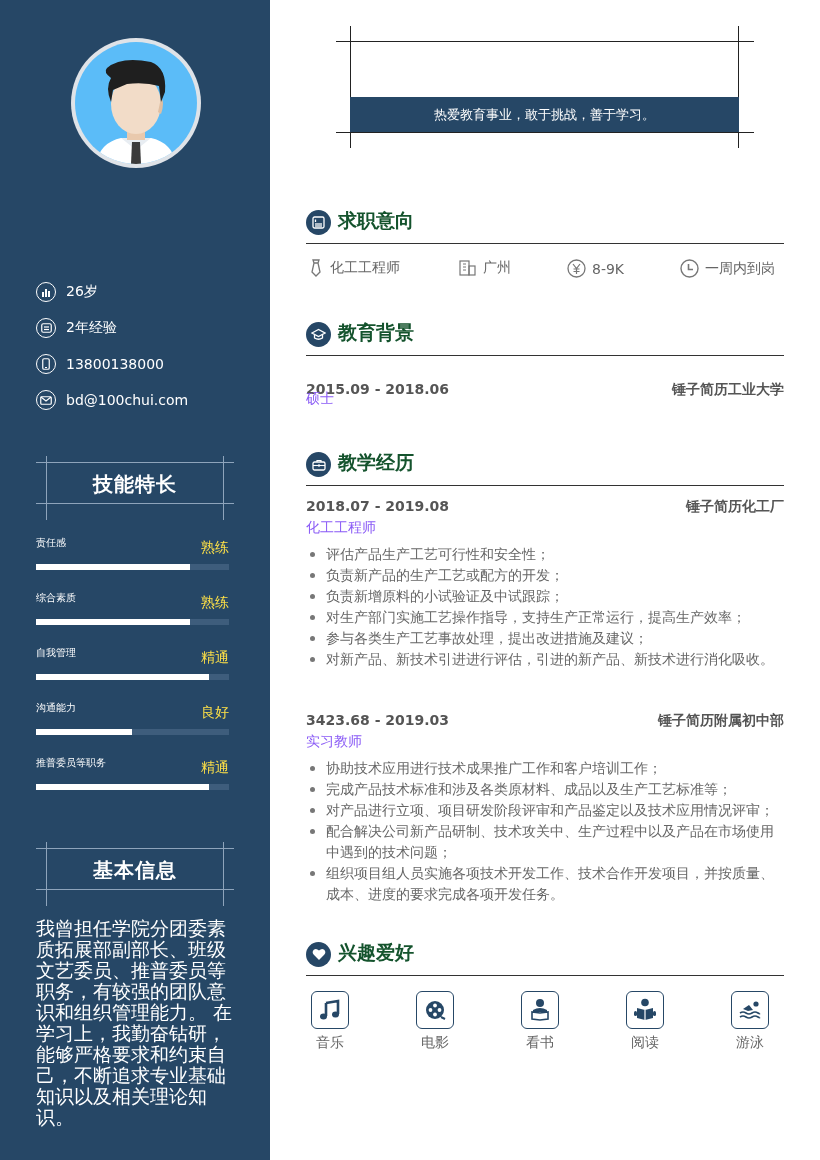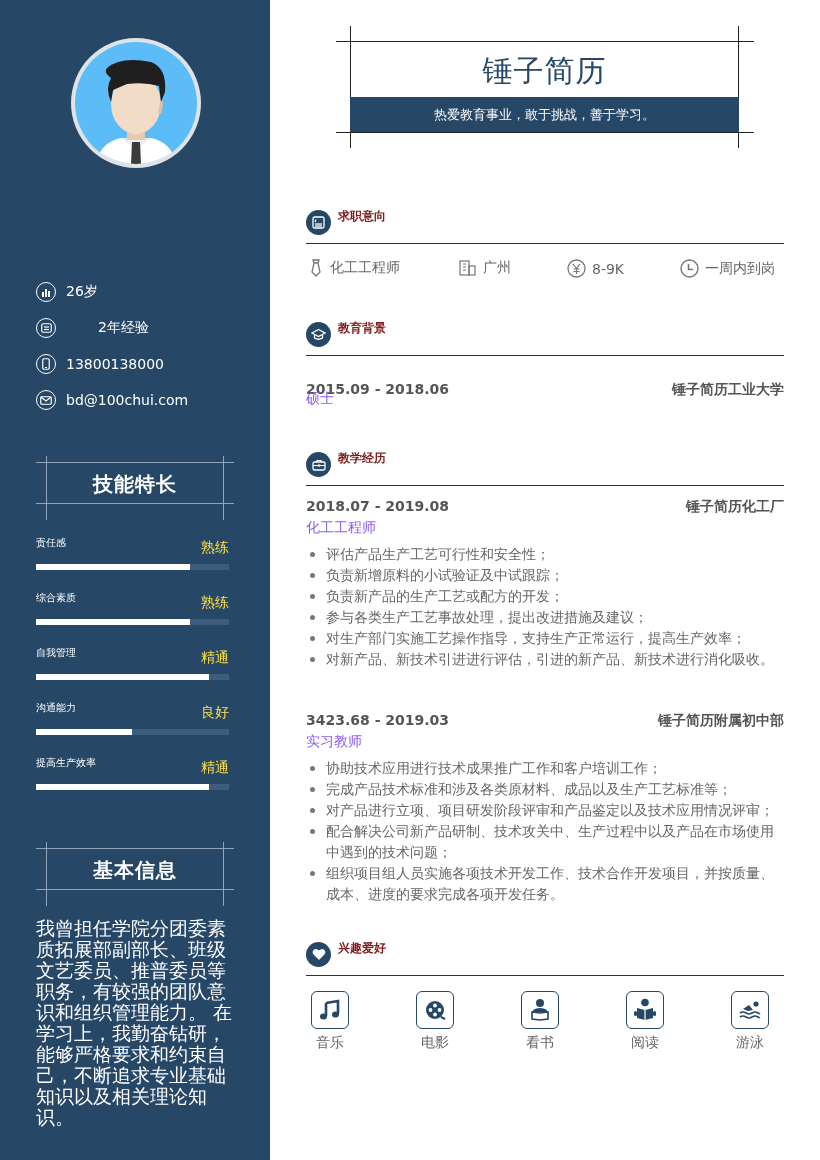--- a/index.html
+++ b/index.html
@@ -162,7 +162,6 @@
 <div class="hdr-hline" style="left:336px; width:418px; top:41px;"></div>
 <div class="hdr-hline" style="left:336px; width:418px; top:132px;"></div>
 <div class="header-box" style="border:none;">
-  <div class="hdr-name">锤子简历</div>
   <div class="hdr-motto">热爱教育事业，敢于挑战，善于学习。</div>
 </div>
 

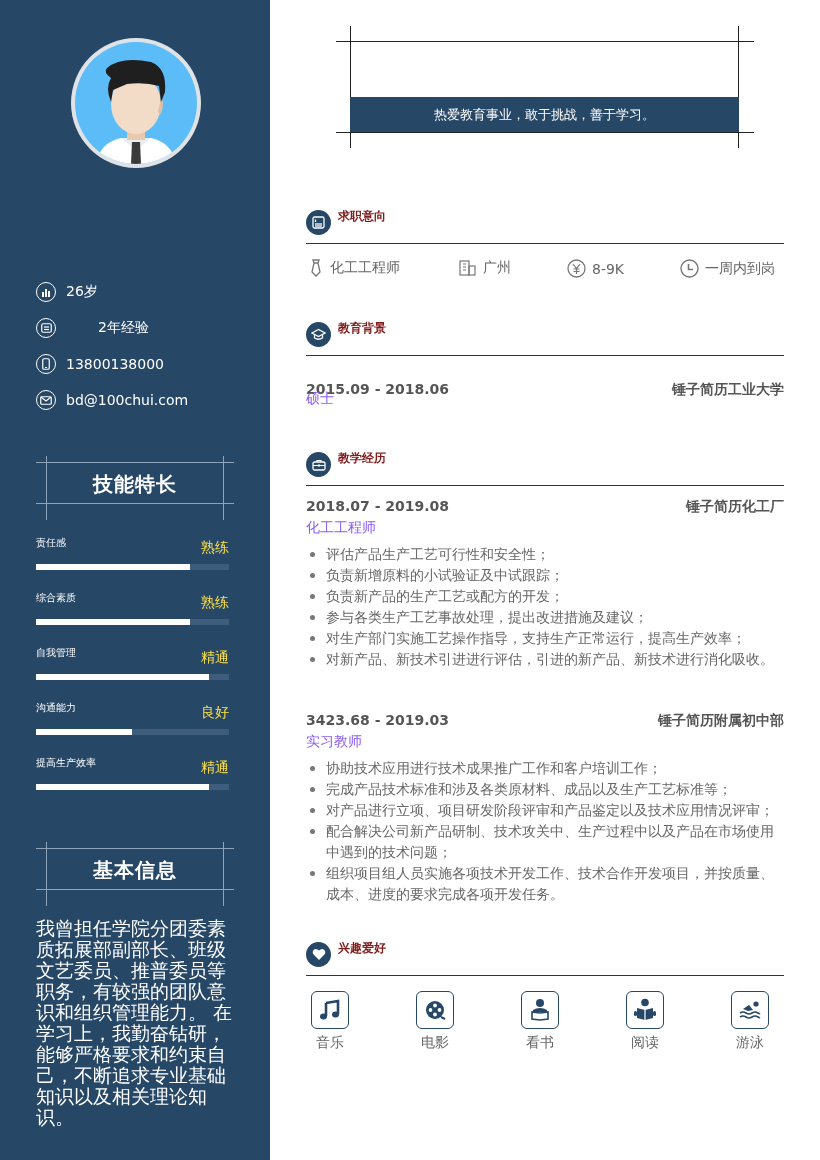--- a/index.html
+++ b/index.html
@@ -28,7 +28,7 @@
 
   .sec-title { position: absolute; left: 306px; width: 478px; height: 40px; border-bottom: 1.5px solid #333; }
   .sec-title .ic { position: absolute; left: 0; top: 6px; width: 25px; height: 25px; border-radius: 50%; background: #264766; display: flex; align-items: center; justify-content: center; }
-  .sec-title .t { position: absolute; left: 32px; top: 4px; font-size: 12px; font-weight: bold; color: #7f1d1d; }
+  .sec-title .t { position: absolute; left: 32px; top: 4px; font-size: 19px; font-weight: bold; color: #14532d; }
 
   .intent { position: absolute; top: 259px; font-size: 14px; color: #666; display: flex; align-items: center; }
   .intent svg { margin-right: 6px; }

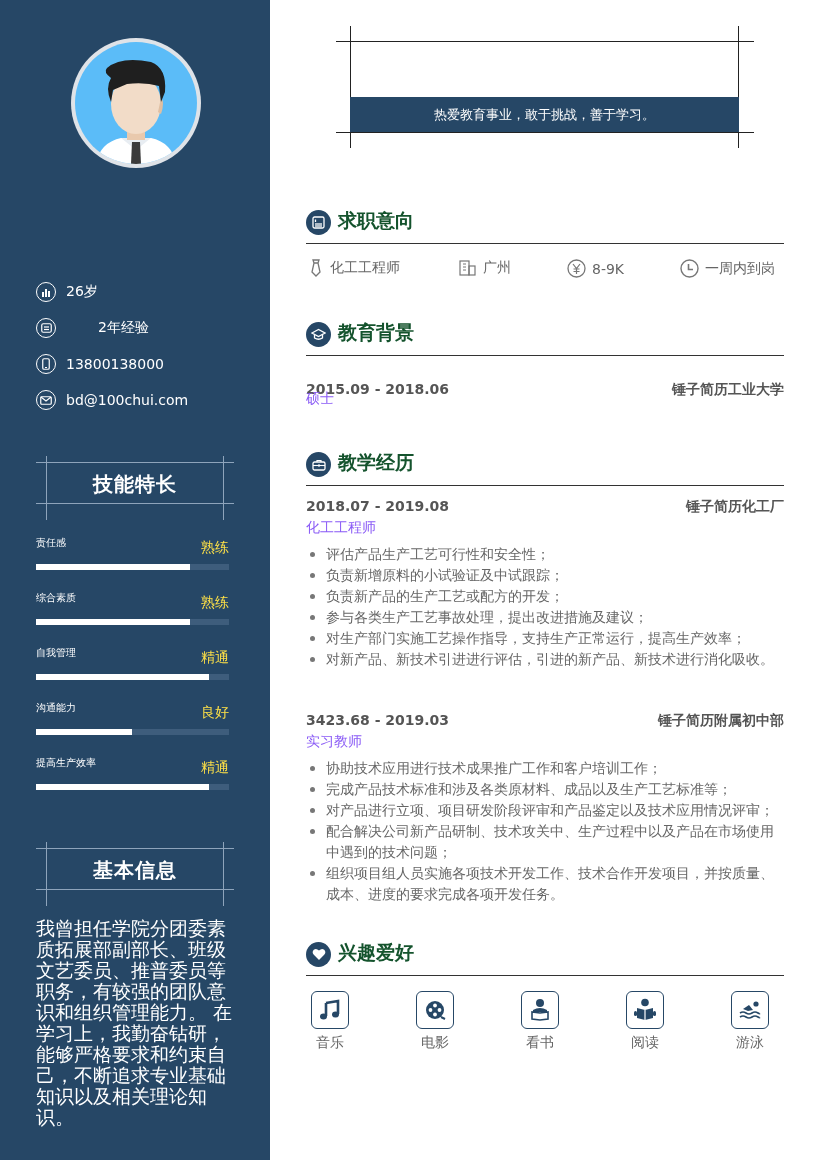--- a/index.html
+++ b/index.html
@@ -74,7 +74,7 @@
     </span>
     <span>26岁</span>
   </div>
-  <div class="info-row" style="top:318px;gap:32px;">
+  <div class="info-row" style="top:318px;">
     <span class="info-icon">
       <svg width="11" height="10" viewBox="0 0 11 10">
           <rect x="0.75" y="0.75" width="9.5" height="8.5" rx="1.5" fill="none" stroke="#fff" stroke-width="1.2"></rect>

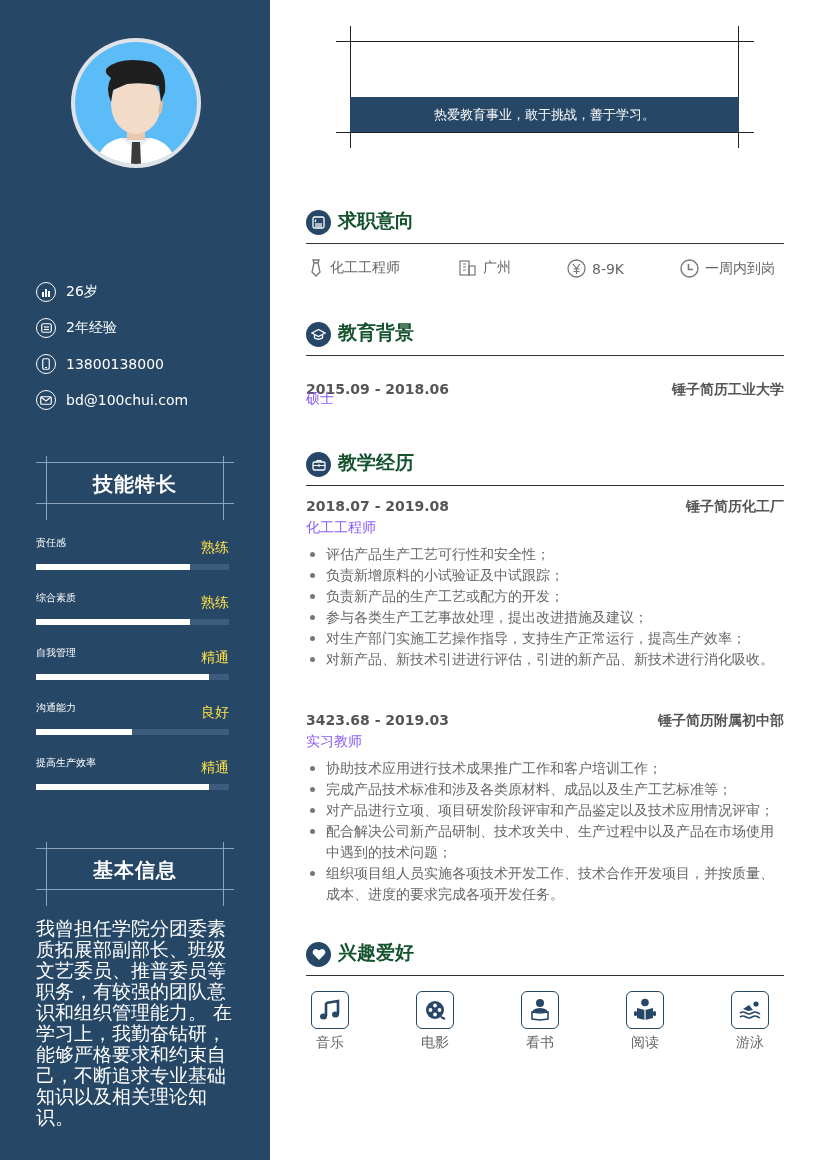--- a/index.html
+++ b/index.html
@@ -241,8 +241,8 @@
 <div class="entry-sub" style="top:519px;">化工工程师</div>
 <ul class="bullets" style="top:544px;">
   <li>评估产品生产工艺可行性和安全性；</li>
+  <li>负责新产品的生产工艺或配方的开发；</li>
   <li>负责新增原料的小试验证及中试跟踪；</li>
-  <li>负责新产品的生产工艺或配方的开发；</li>
   <li>参与各类生产工艺事故处理，提出改进措施及建议；</li>
   <li>对生产部门实施工艺操作指导，支持生产正常运行，提高生产效率；</li>
   <li>对新产品、新技术引进进行评估，引进的新产品、新技术进行消化吸收。</li>

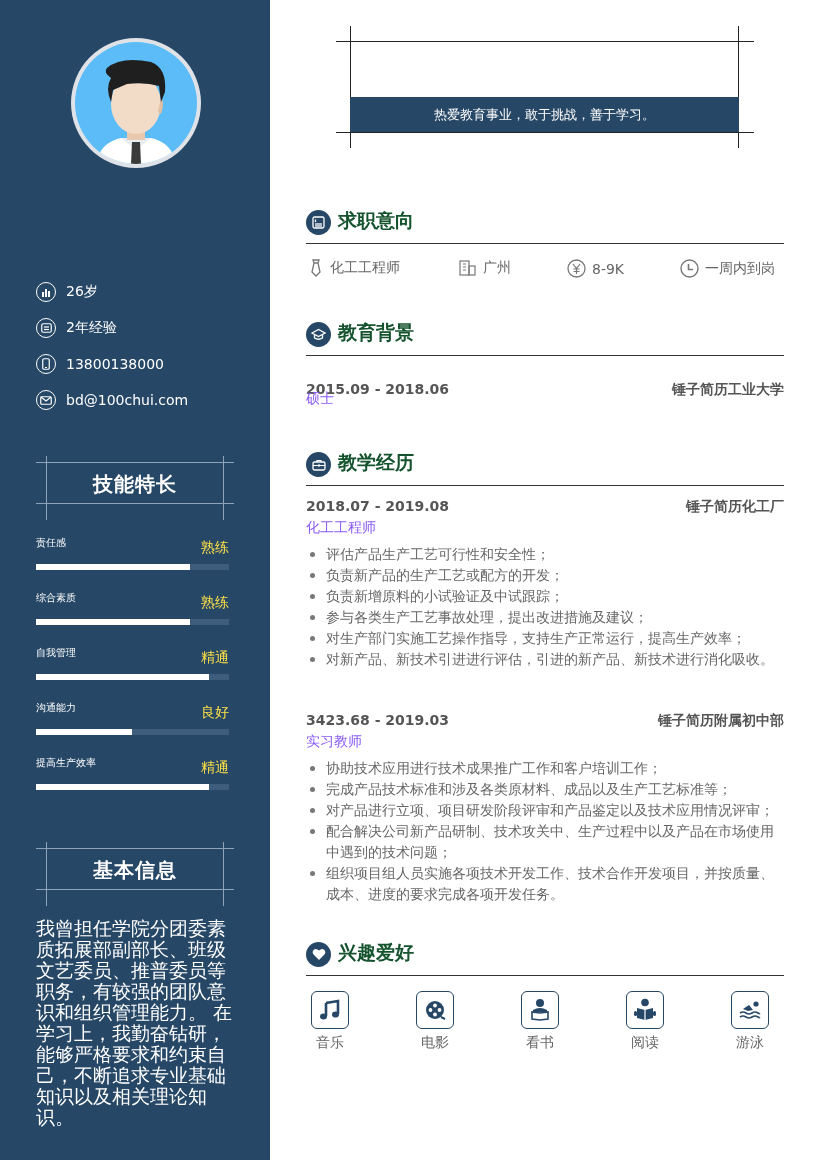--- a/index.html
+++ b/index.html
@@ -243,8 +243,8 @@
   <li>评估产品生产工艺可行性和安全性；</li>
   <li>负责新产品的生产工艺或配方的开发；</li>
   <li>负责新增原料的小试验证及中试跟踪；</li>
+  <li>对生产部门实施工艺操作指导，支持生产正常运行，提高生产效率；</li>
   <li>参与各类生产工艺事故处理，提出改进措施及建议；</li>
-  <li>对生产部门实施工艺操作指导，支持生产正常运行，提高生产效率；</li>
   <li>对新产品、新技术引进进行评估，引进的新产品、新技术进行消化吸收。</li>
 </ul>
 

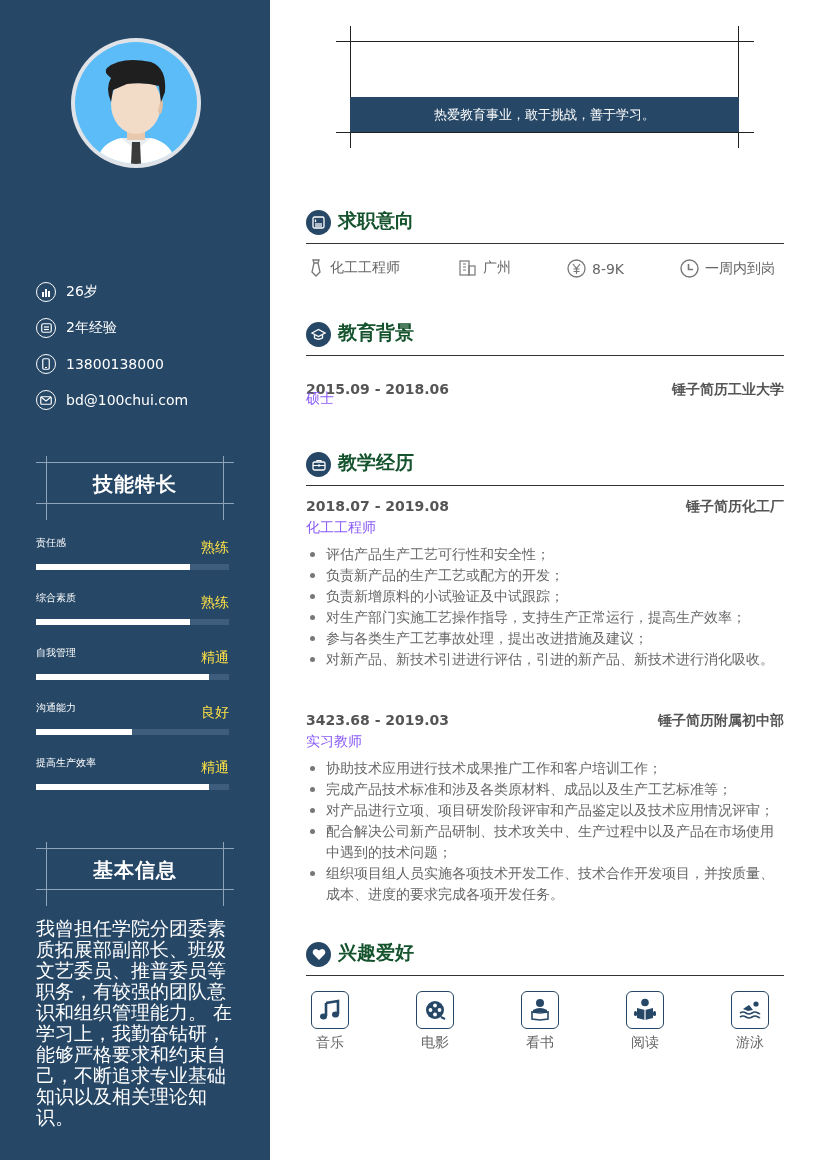--- a/index.html
+++ b/index.html
@@ -140,7 +140,7 @@
       </div>
   </div>
   <div class="skill" style="top:756px;">
-    <div class="name">提高生产效率</div>
+    <div class="name">推普委员等职务</div>
     <div class="level">精通</div>
     <div class="bar">
         <div class="fill" style="width:173px;"></div>

